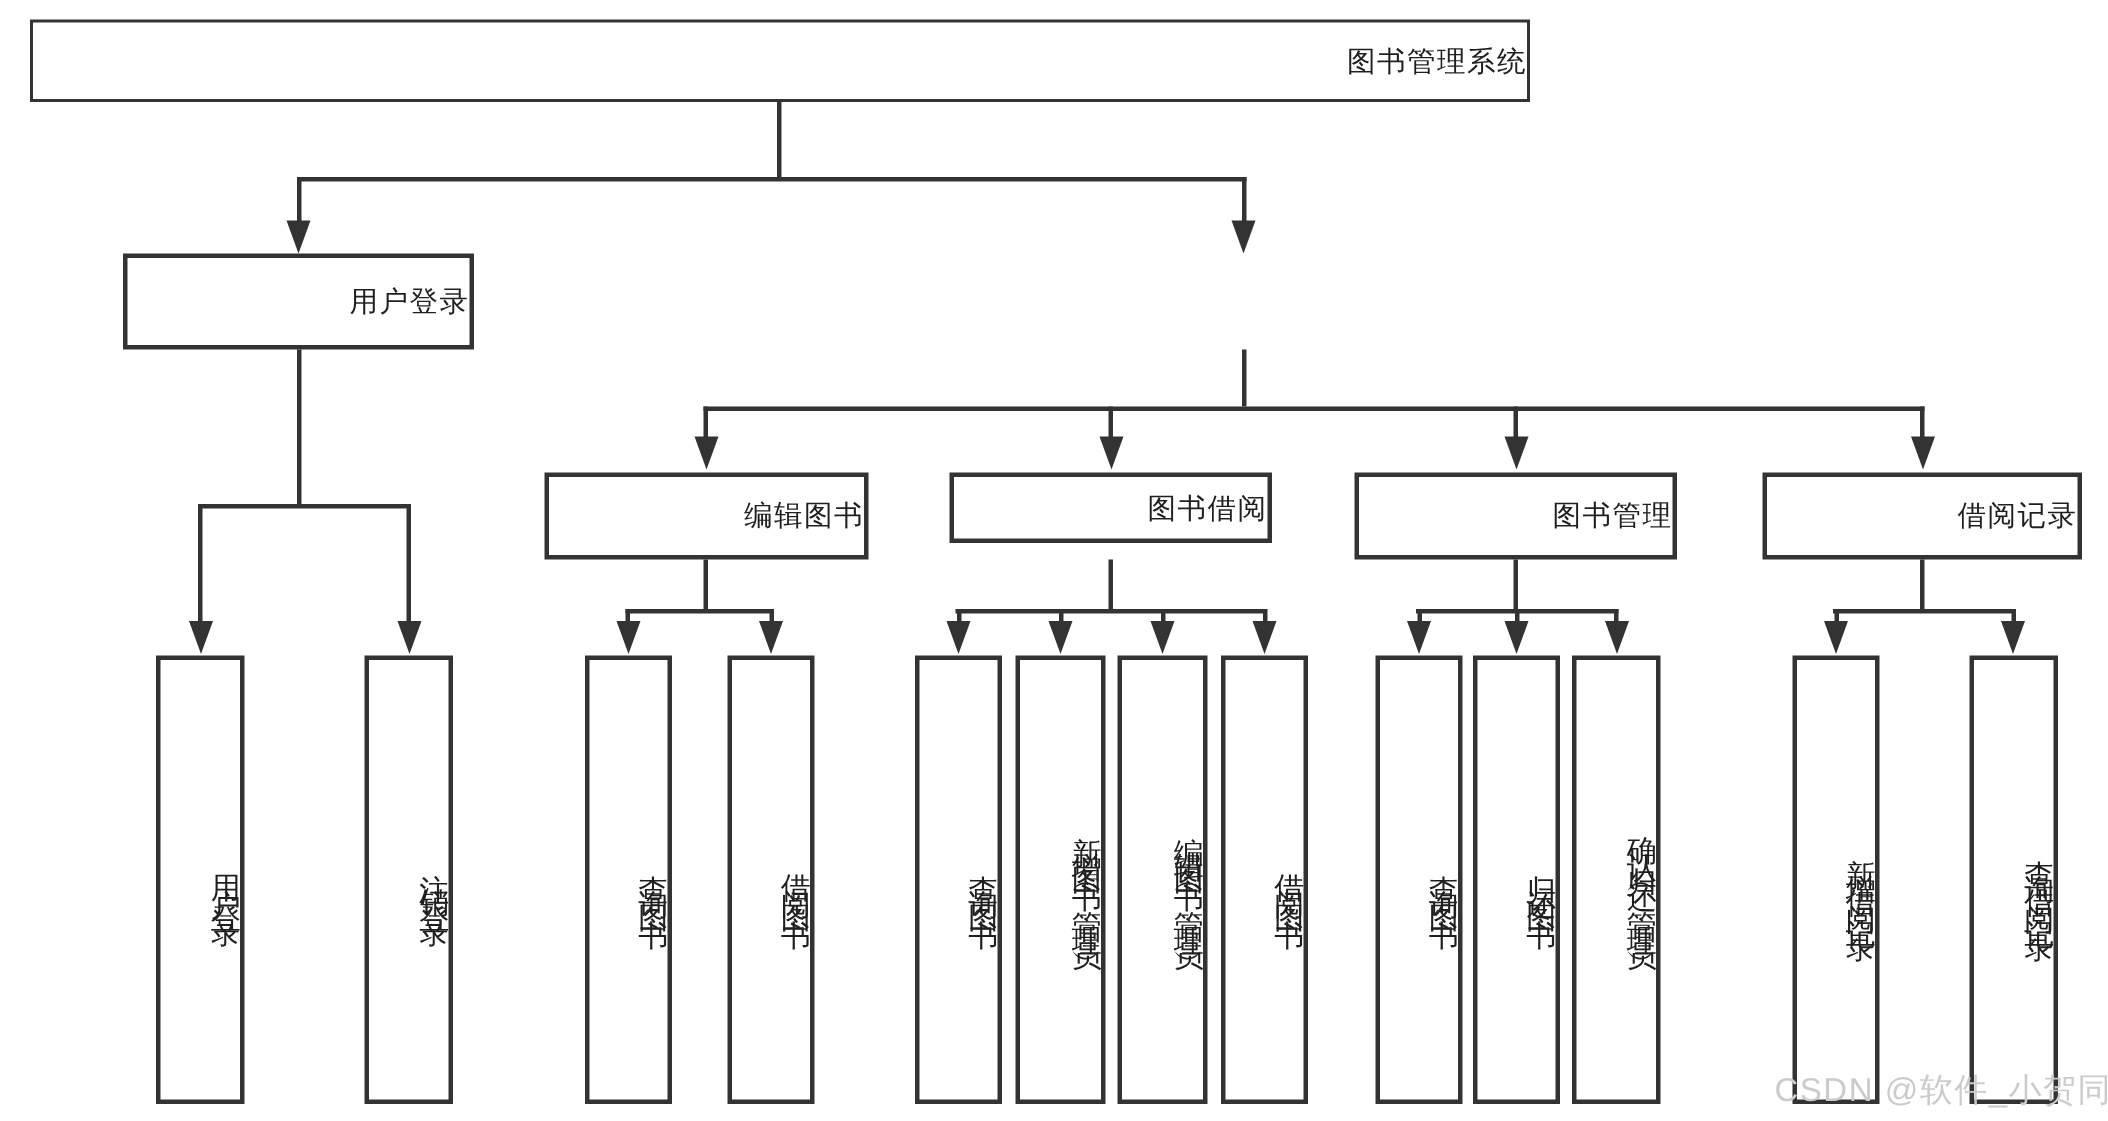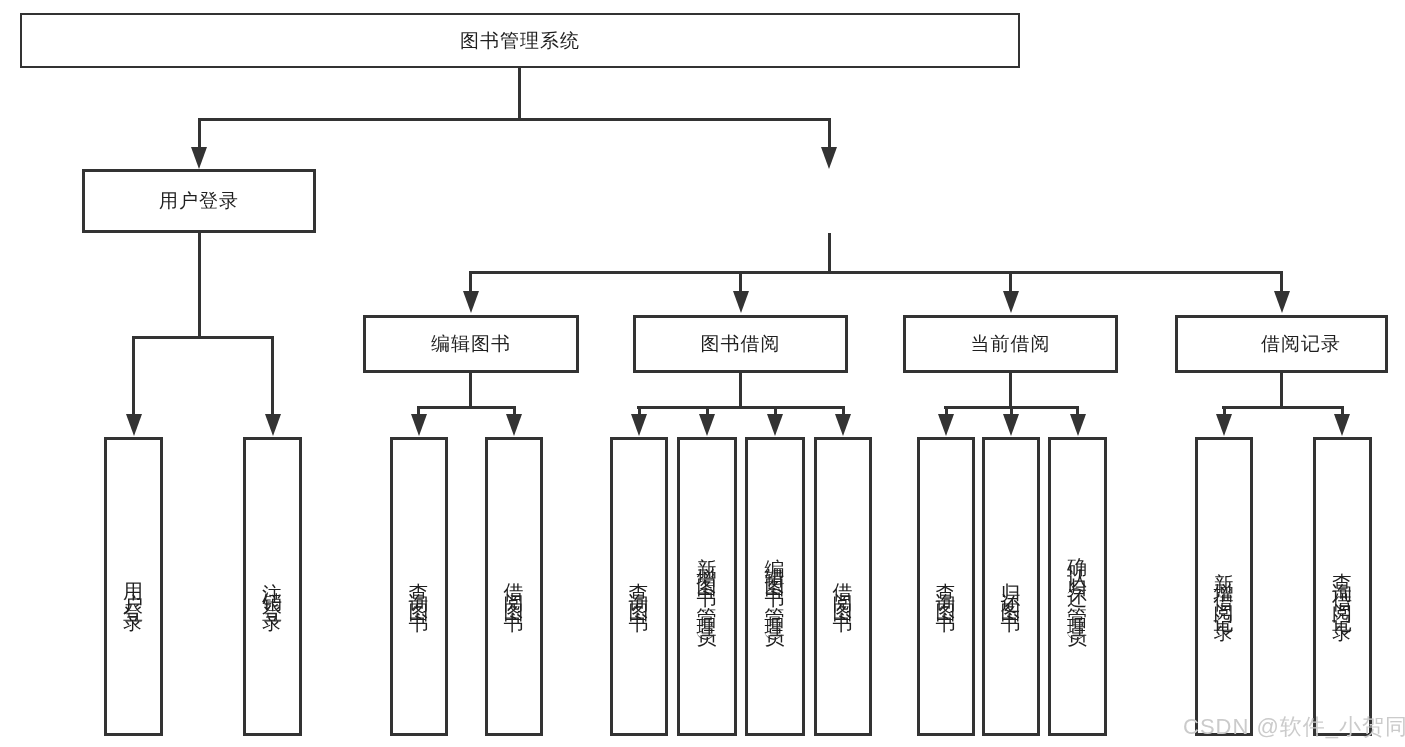--- a/index.html
+++ b/index.html
@@ -22,7 +22,7 @@
     box-sizing:border-box;
     border:3px solid var(--line);
     background:#ffffff;
-    display:flex;align-items:center;justify-content:center;
+    display:flex;align-items:center;justify-content:flex-end;
     text-align:center;
   }
   .node.root{border-width:2px;}

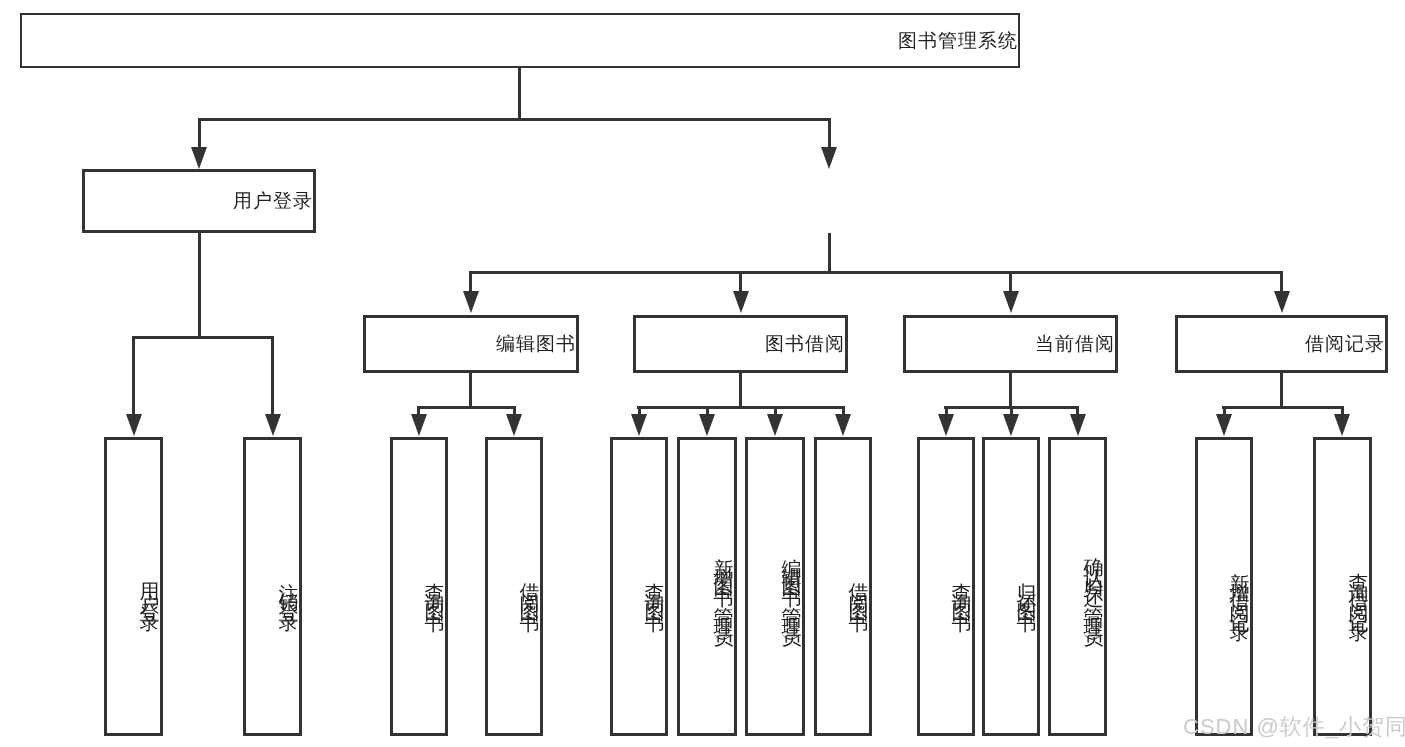--- a/index.html
+++ b/index.html
@@ -69,7 +69,7 @@
   <div class="node" style="left:363px;top:315px;width:216px;height:58px;">
     <span class="hlabel">编辑图书</span>
   </div>
-  <div class="node" style="left:633px;top:315px;width:215px;height:58px;">
+  <div class="node" style="left:633px;top:315px;width:215px;height:47px;">
     <span class="hlabel">图书借阅</span>
   </div>
   <div class="node" style="left:903px;top:315px;width:215px;height:58px;">

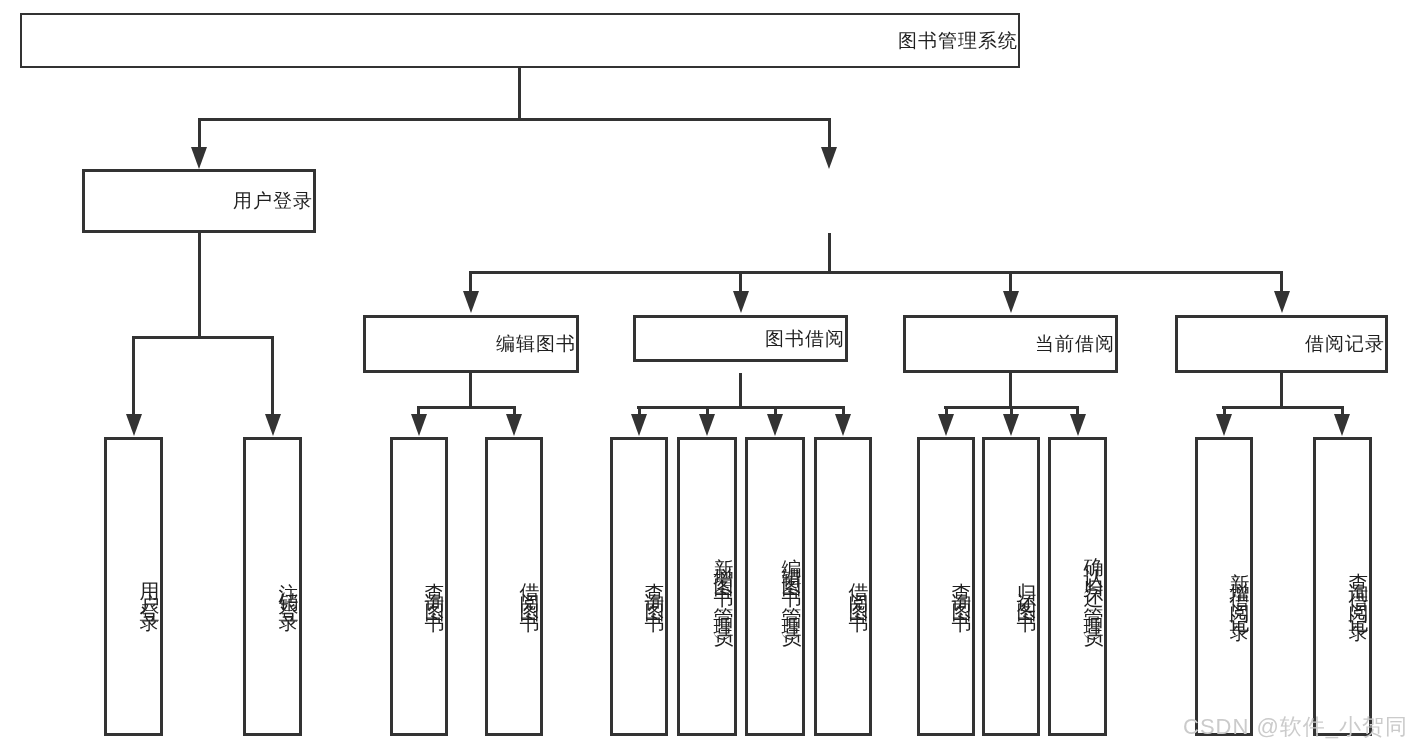--- a/index.html
+++ b/index.html
@@ -73,7 +73,7 @@
     <span class="hlabel">图书借阅</span>
   </div>
   <div class="node" style="left:903px;top:315px;width:215px;height:58px;">
-    <span class="hlabel">当前借阅</span>
+    <span class="hlabel">图书管理</span>
   </div>
   <div class="node" style="left:1175px;top:315px;width:213px;height:58px;padding-left:39px;">
     <span class="hlabel">借阅记录</span>

